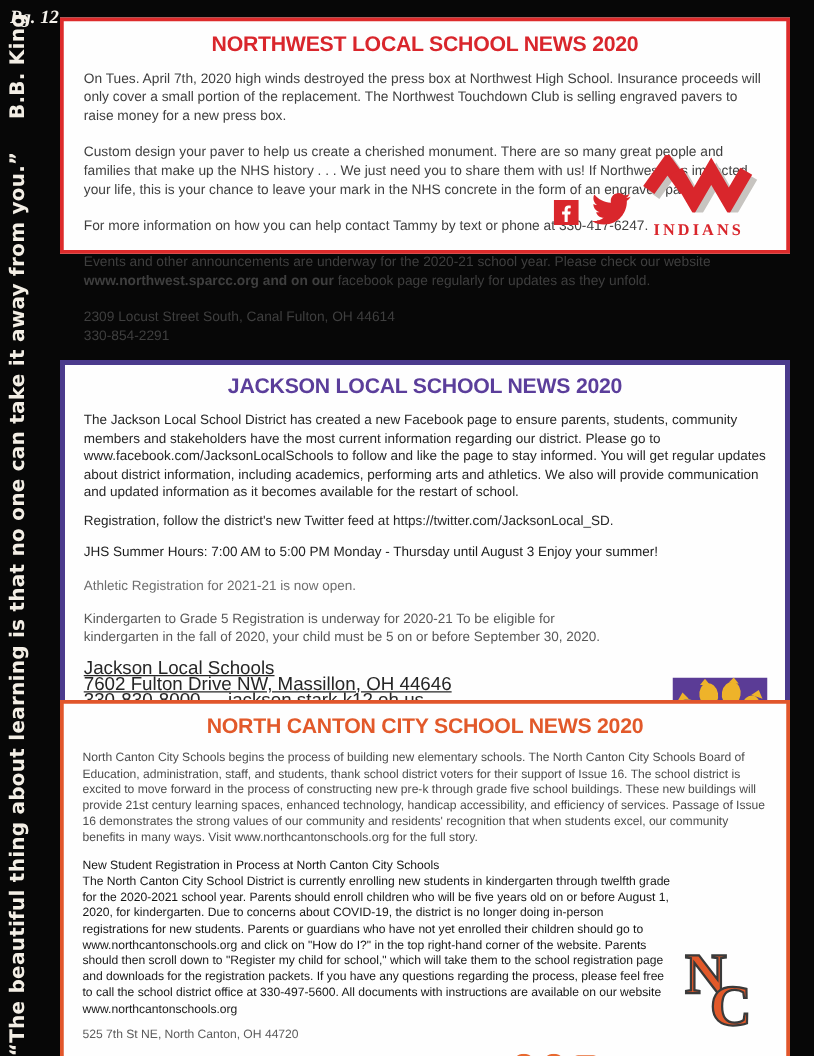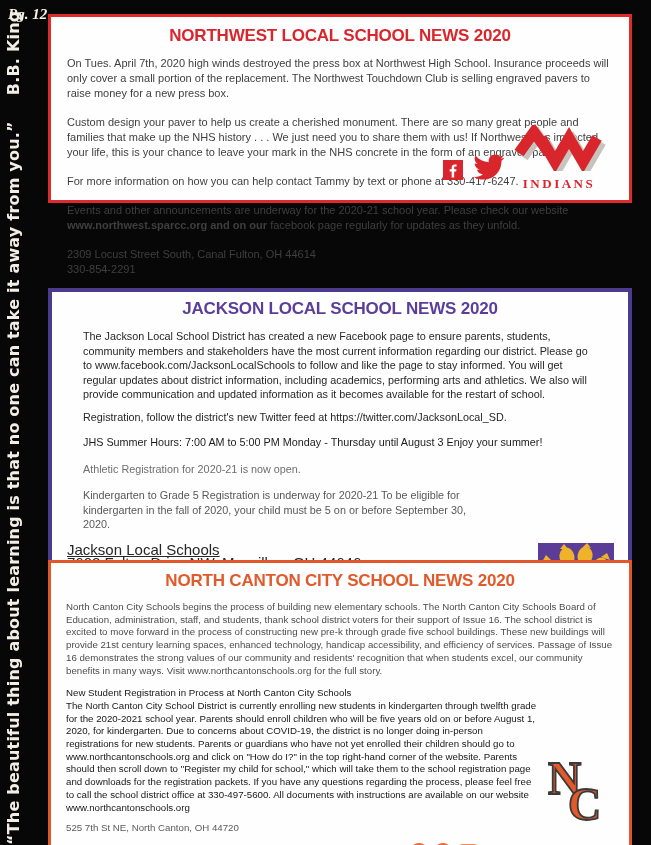--- a/index.html
+++ b/index.html
@@ -40,7 +40,7 @@
   .nw p { font-size:11px; line-height:15px; color:#3f3f3f; margin:0 0 14px; }
   .nw .addr { margin:0; }
 
-  .jk p { font-size:10.8px; line-height:14.5px; color:#262626; margin:0 16px 8px; }
+  .jk p { font-size:10.8px; line-height:14.5px; color:#262626; margin:0 0 8px; }
   .jk p.twitter-line { margin-bottom:11px; }
   .jk p.hours-line { margin-bottom:12px; color:#1c1c1c; }
   .jk p.athletic-line { color:#6e6e6e; margin-bottom:12px; }

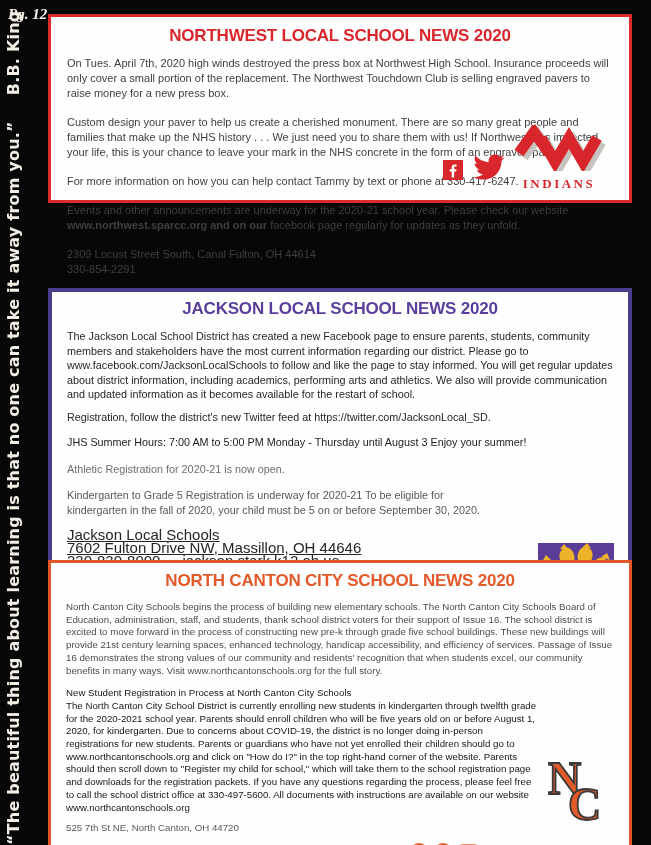--- a/index.html
+++ b/index.html
@@ -127,7 +127,7 @@
   <p>The Jackson Local School District has created a new Facebook page to ensure parents, students, community members and stakeholders have the most current information regarding our district. Please go to www.facebook.com/JacksonLocalSchools to follow and like the page to stay informed. You will get regular updates about district information, including academics, performing arts and athletics. We also will provide communication and updated information as it becomes available for the restart of school.</p>
   <p class="twitter-line">Registration, follow the district's new Twitter feed at https://twitter.com/JacksonLocal_SD.</p>
   <p class="hours-line">JHS Summer Hours: 7:00 AM to 5:00 PM   Monday - Thursday until August 3  Enjoy your summer!</p>
-  <p class="athletic-line">Athletic Registration for 2020-21 is now open.</p>
+  <p class="athletic-line">Athletic Registration for 2021-21 is now open.</p>
   <p class="kinder-line">Kindergarten to Grade 5 Registration is underway for 2020-21 To be eligible for kindergarten in the fall of 2020, your child must be 5 on or before September 30, 2020.</p>
   <div class="org-block">
     <div>Jackson Local Schools</div>

